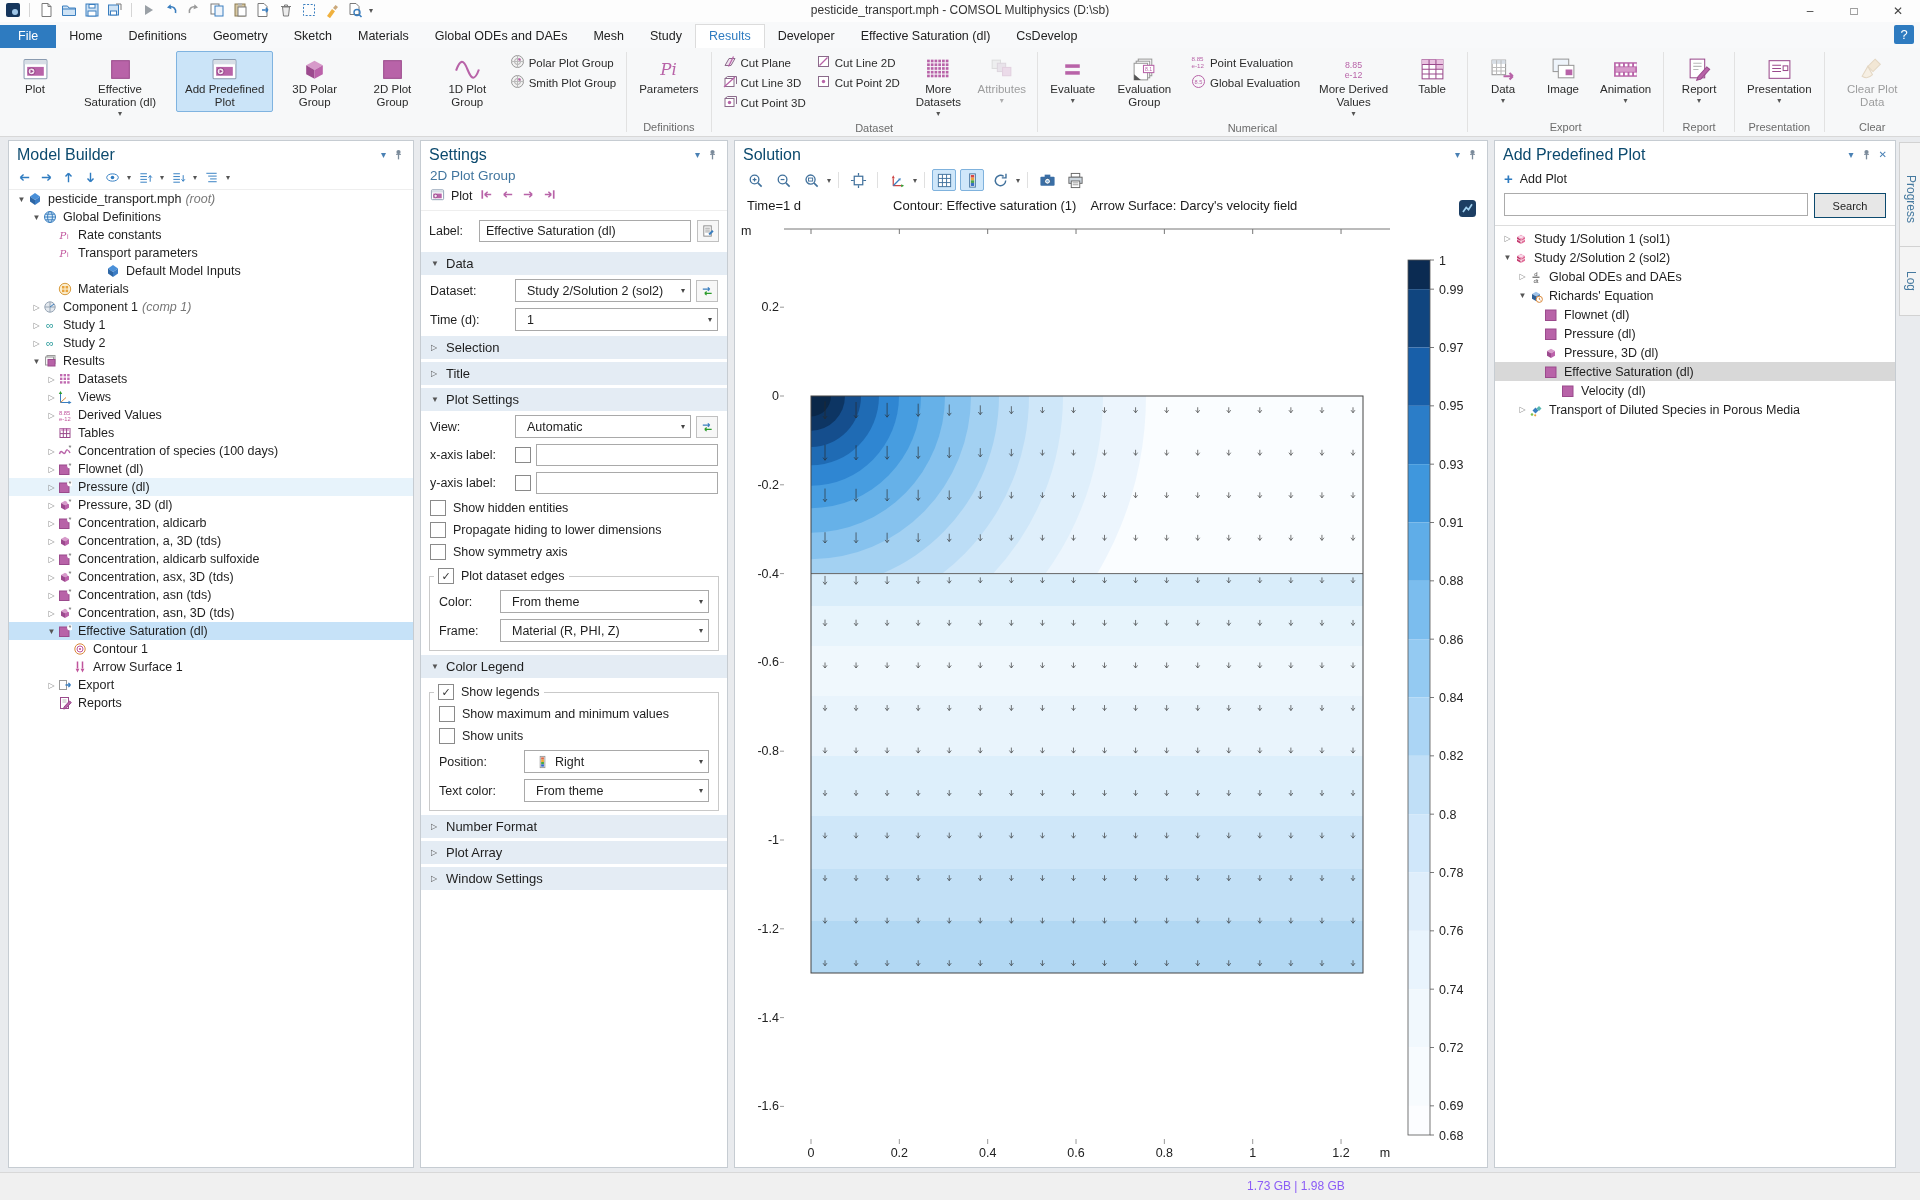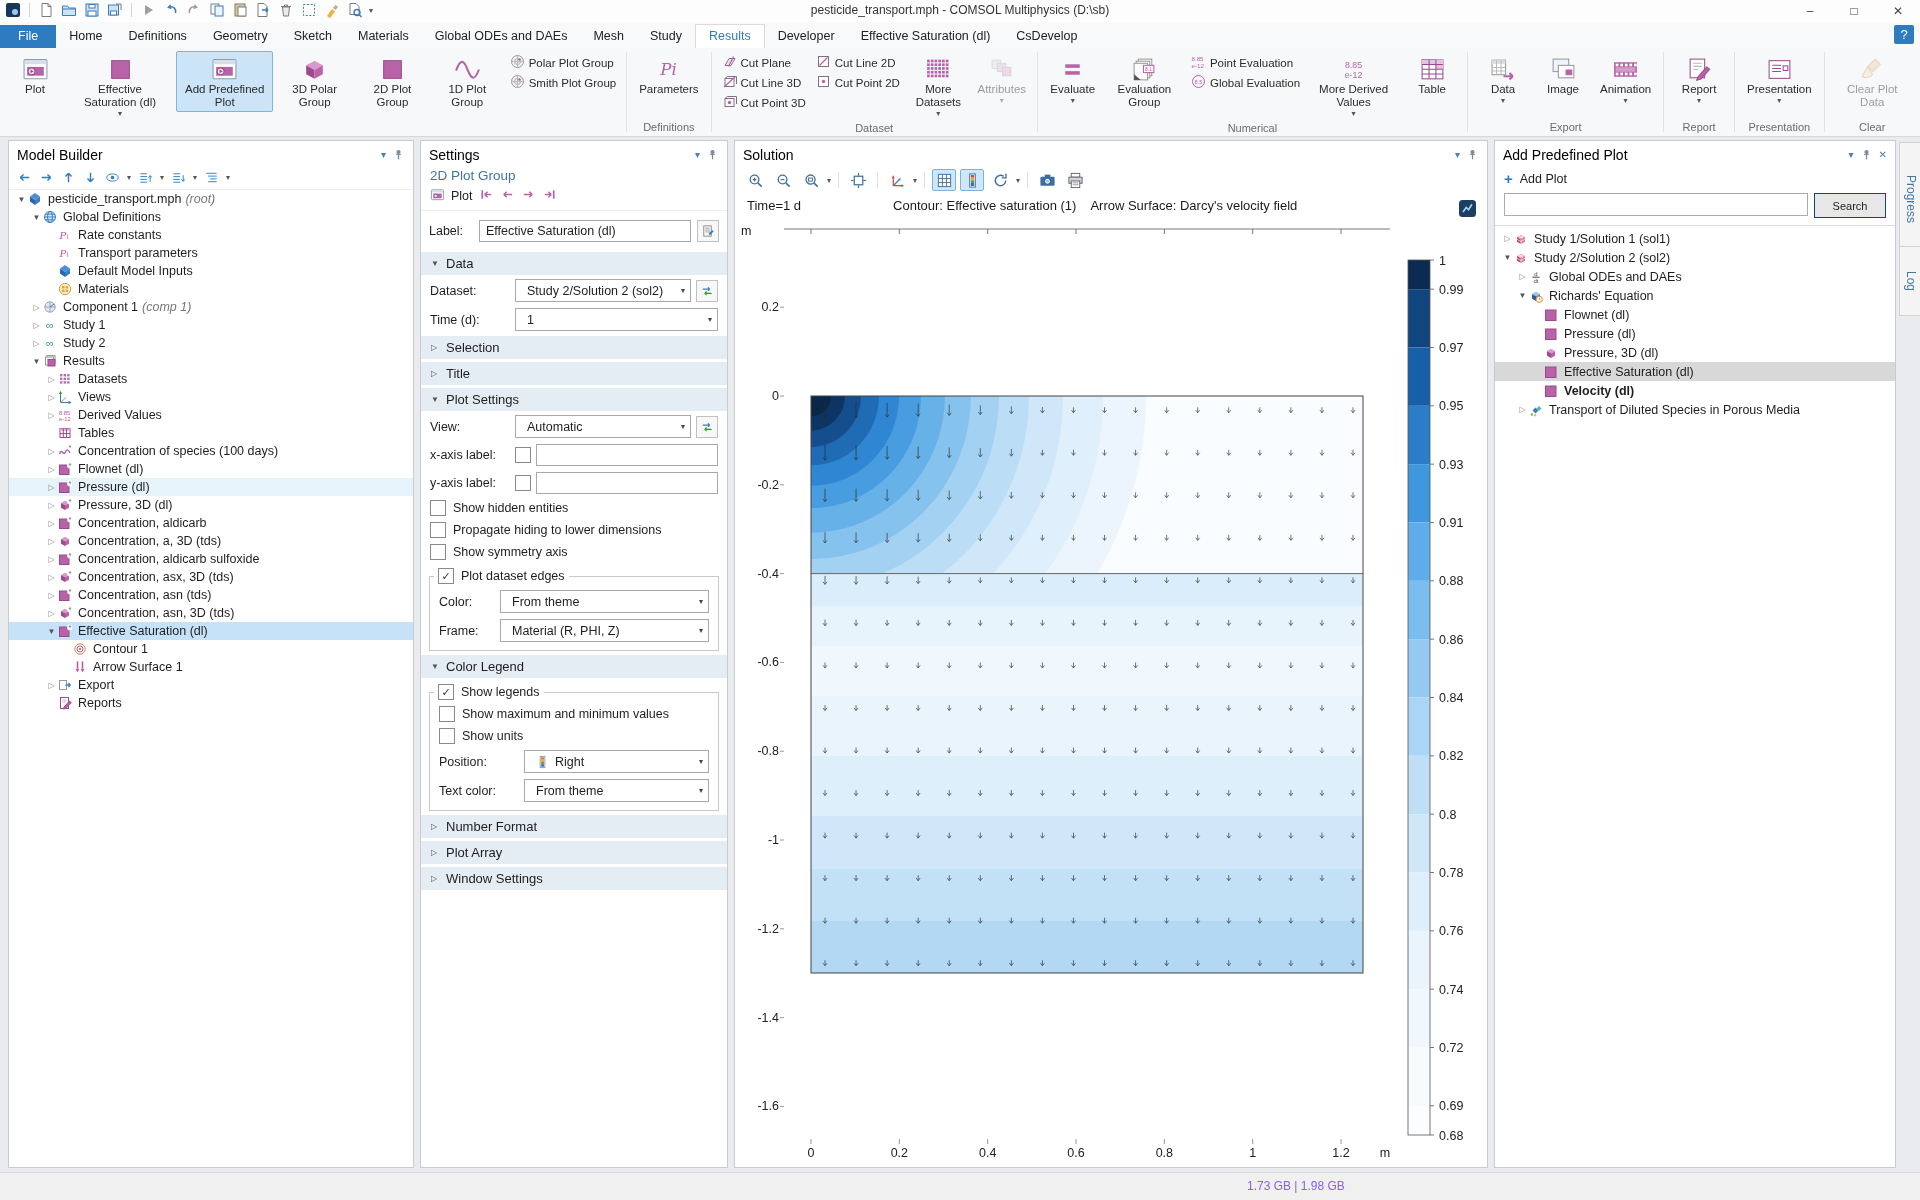--- a/index.html
+++ b/index.html
@@ -42,7 +42,7 @@
   
   .panel{position:absolute;background:#fff;border:1px solid #c6ccd2;}
   .phead{height:27px;display:flex;align-items:center;padding:0 8px;}
-  .phead .ptitle{color:#000000;font-size:14px;flex:1;}
+  .phead .ptitle{color:#0c4a6e;font-size:16px;flex:1;}
   .phead .hic{margin-left:6px;color:#4a81b4;font-size:10px;display:inline-flex;}
   .phead .hic svg{width:13px;height:13px;}
   #mb-panel{left:8px;top:140px;width:404px;height:1026px;}

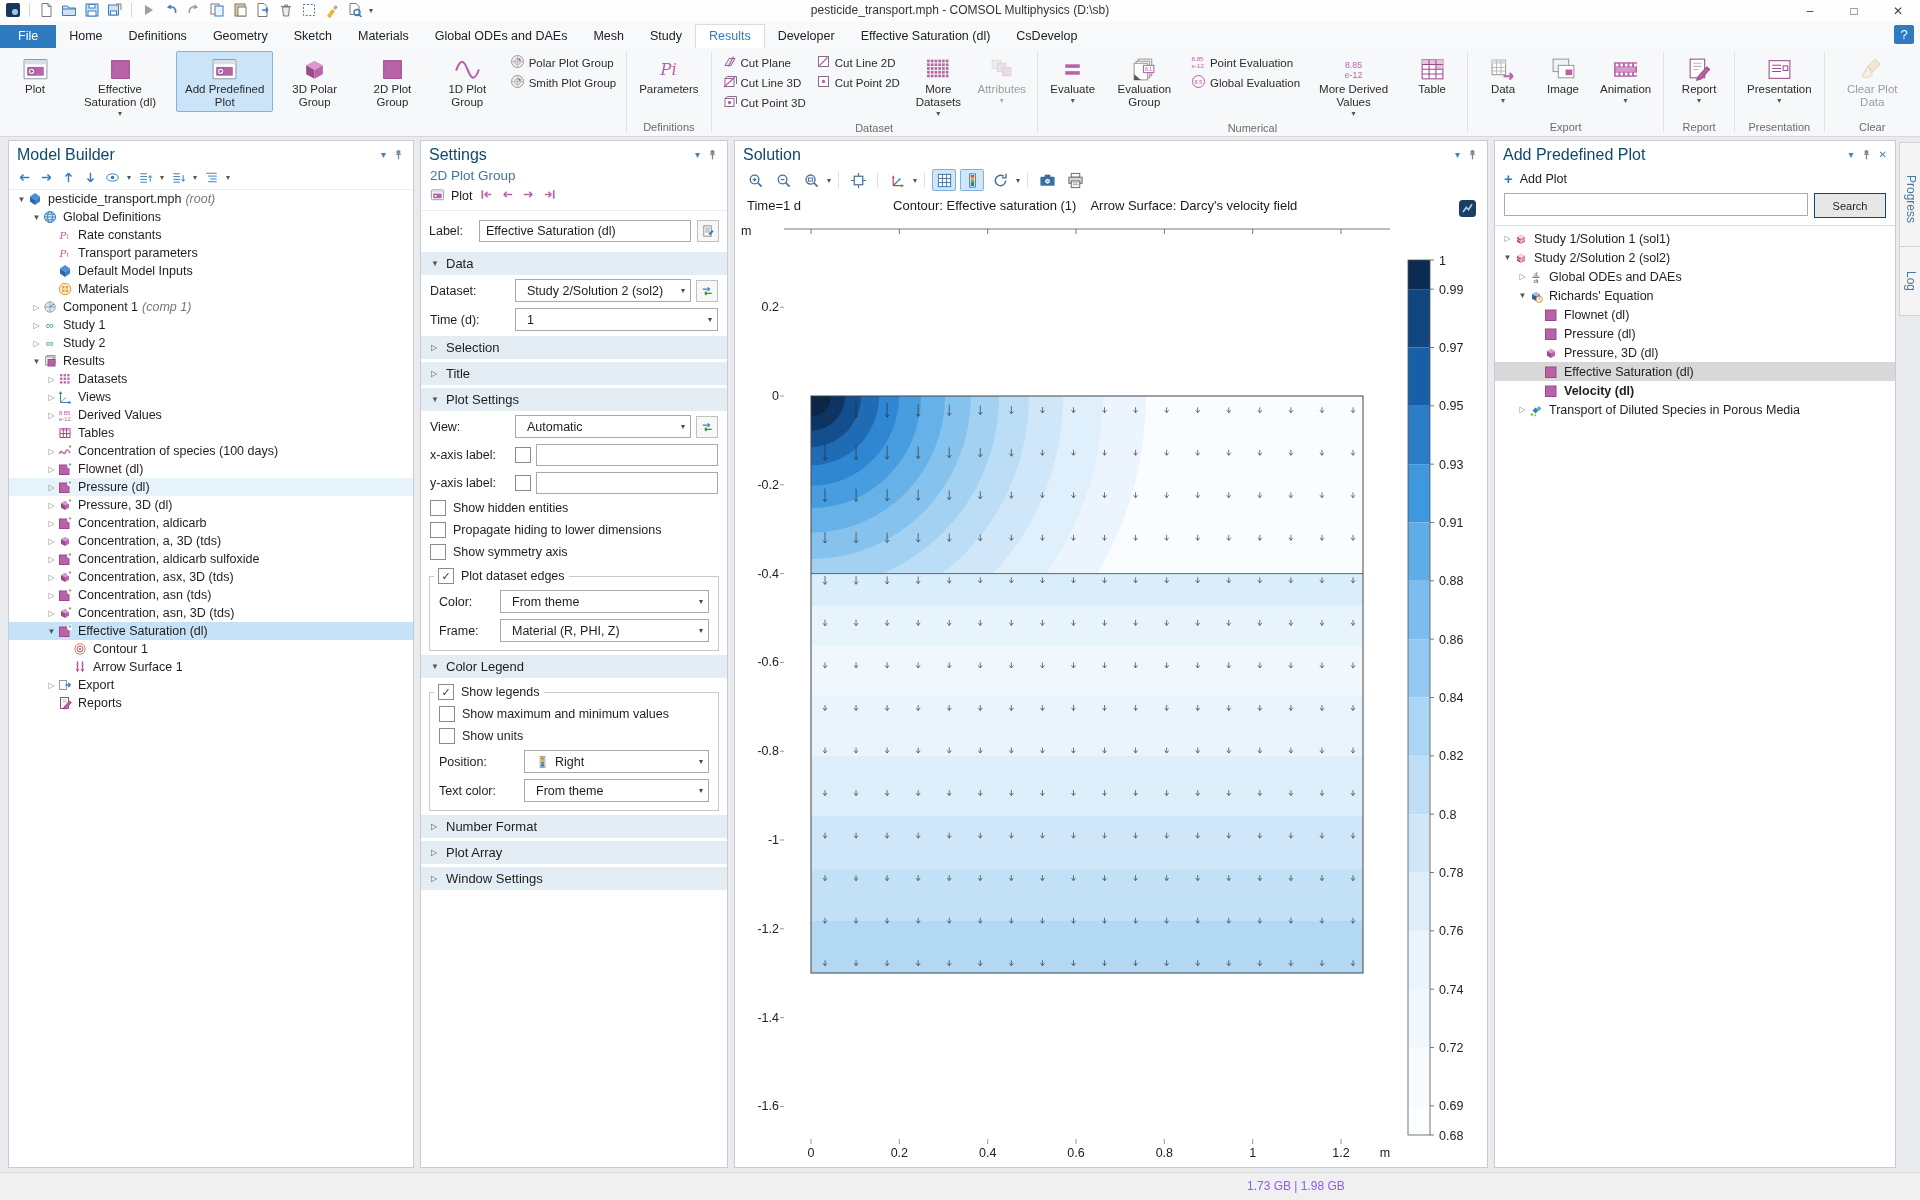--- a/index.html
+++ b/index.html
@@ -707,7 +707,7 @@
         </span>
         <span class="tlab">Transport parameters</span>
       </div>
-      <div class="trow" style="padding-left: 36px;">
+      <div class="trow" style="padding-left: 36px; margin-left: 48px;">
         <span class="exp"></span>
         <span class="ic">
           <svg xmlns="http://www.w3.org/2000/svg" viewBox="0 0 14 14">

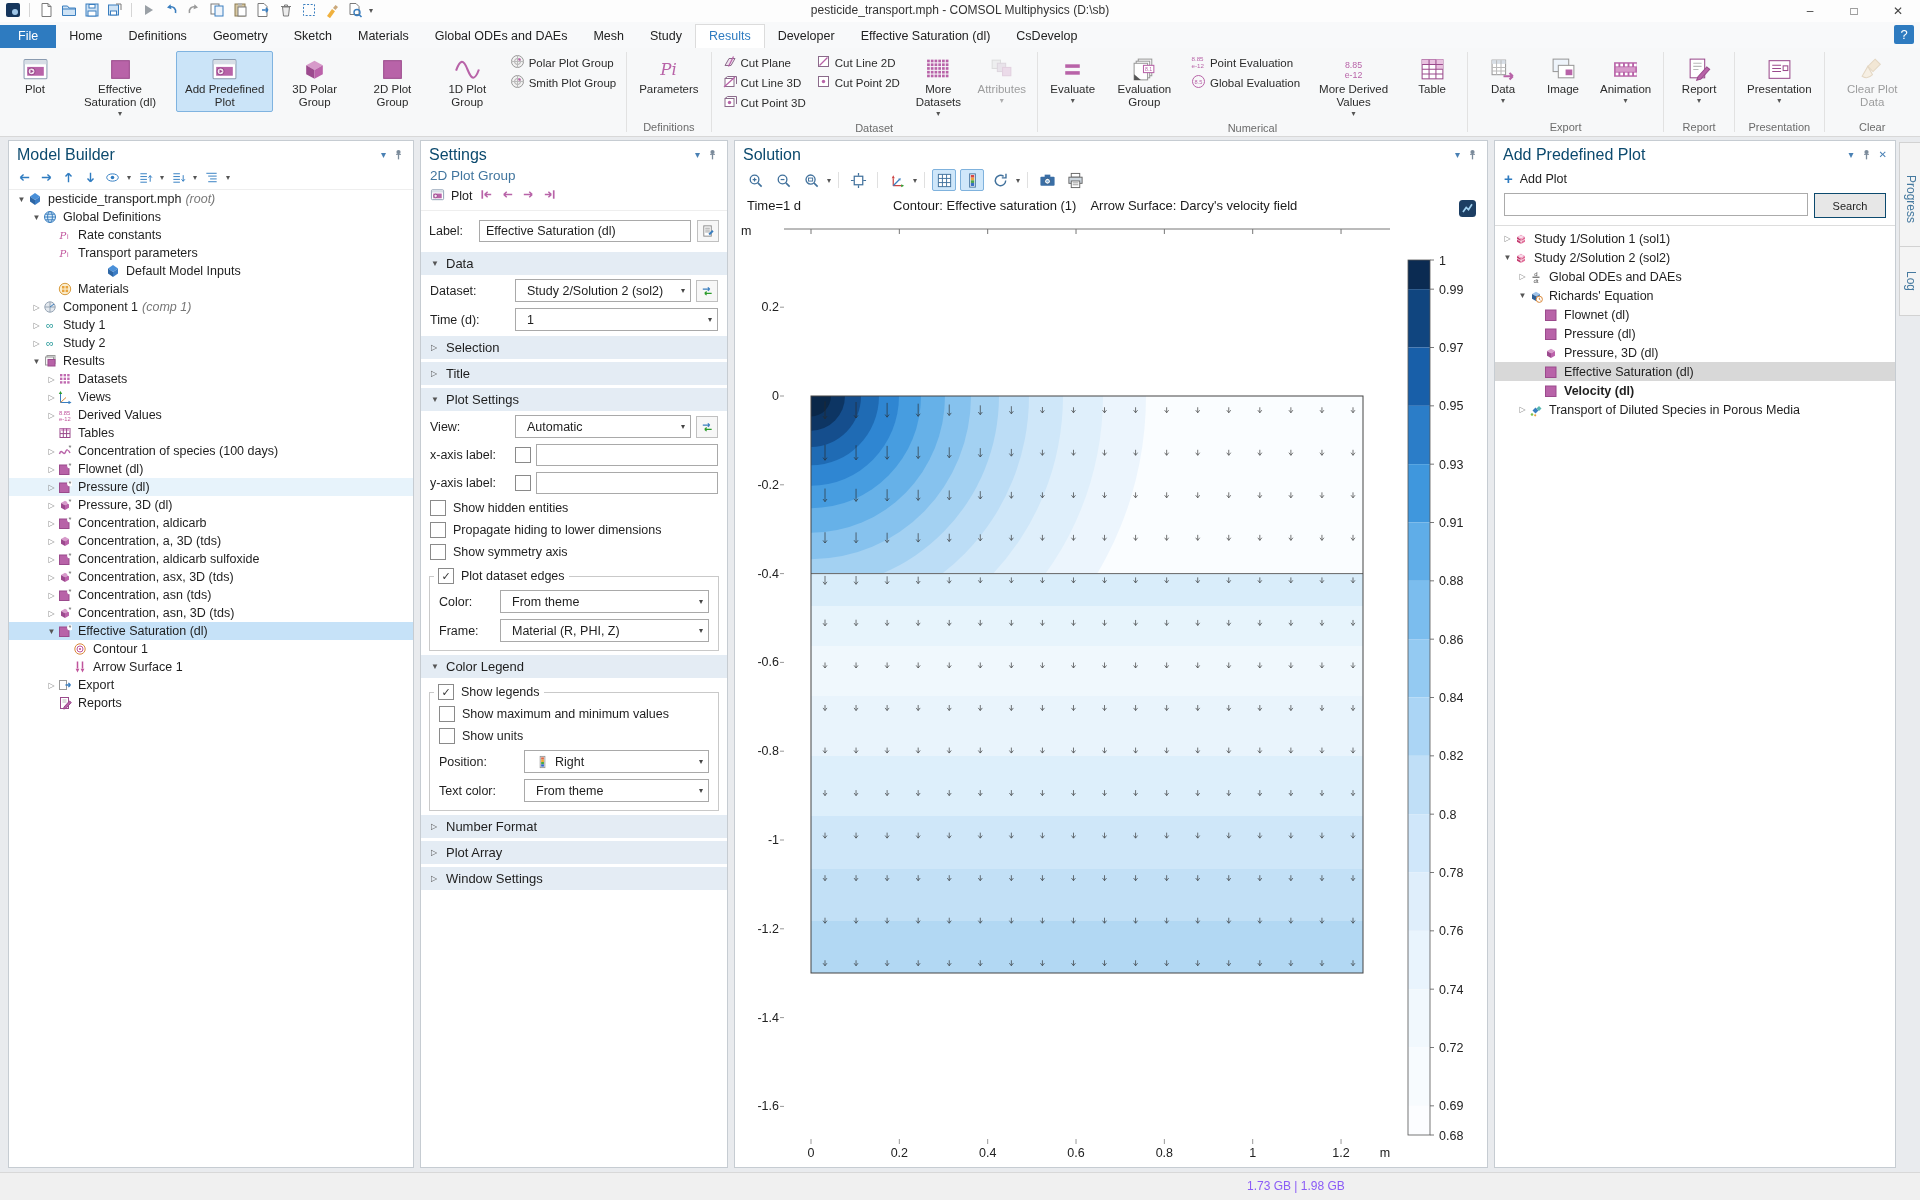--- a/index.html
+++ b/index.html
@@ -1795,7 +1795,7 @@
         </span>
         <span class="tlab">Effective Saturation (dl)</span>
       </div>
-      <div class="trow" style="padding-left: 36px; font-weight: bold;">
+      <div class="trow" style="padding-left: 53px;">
         <span class="exp"></span>
         <span class="ic">
           <svg xmlns="http://www.w3.org/2000/svg" viewBox="0 0 14 14">

